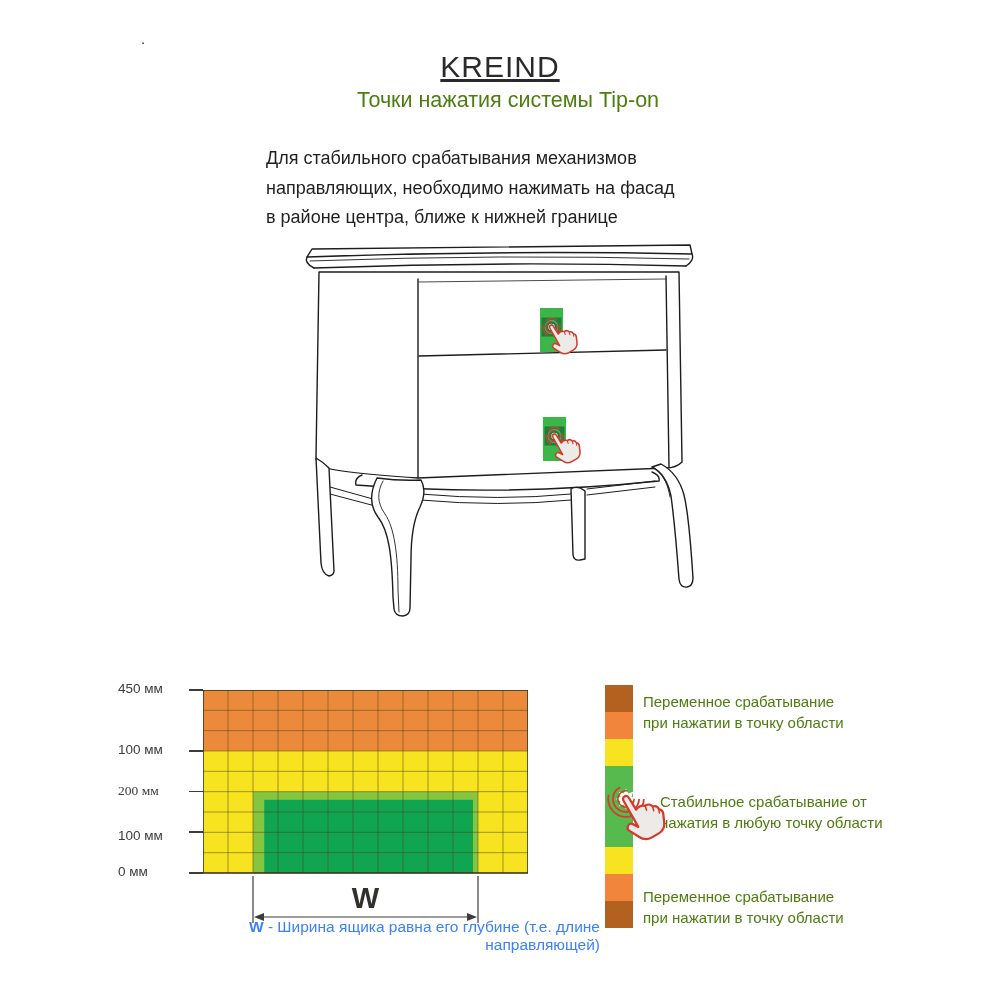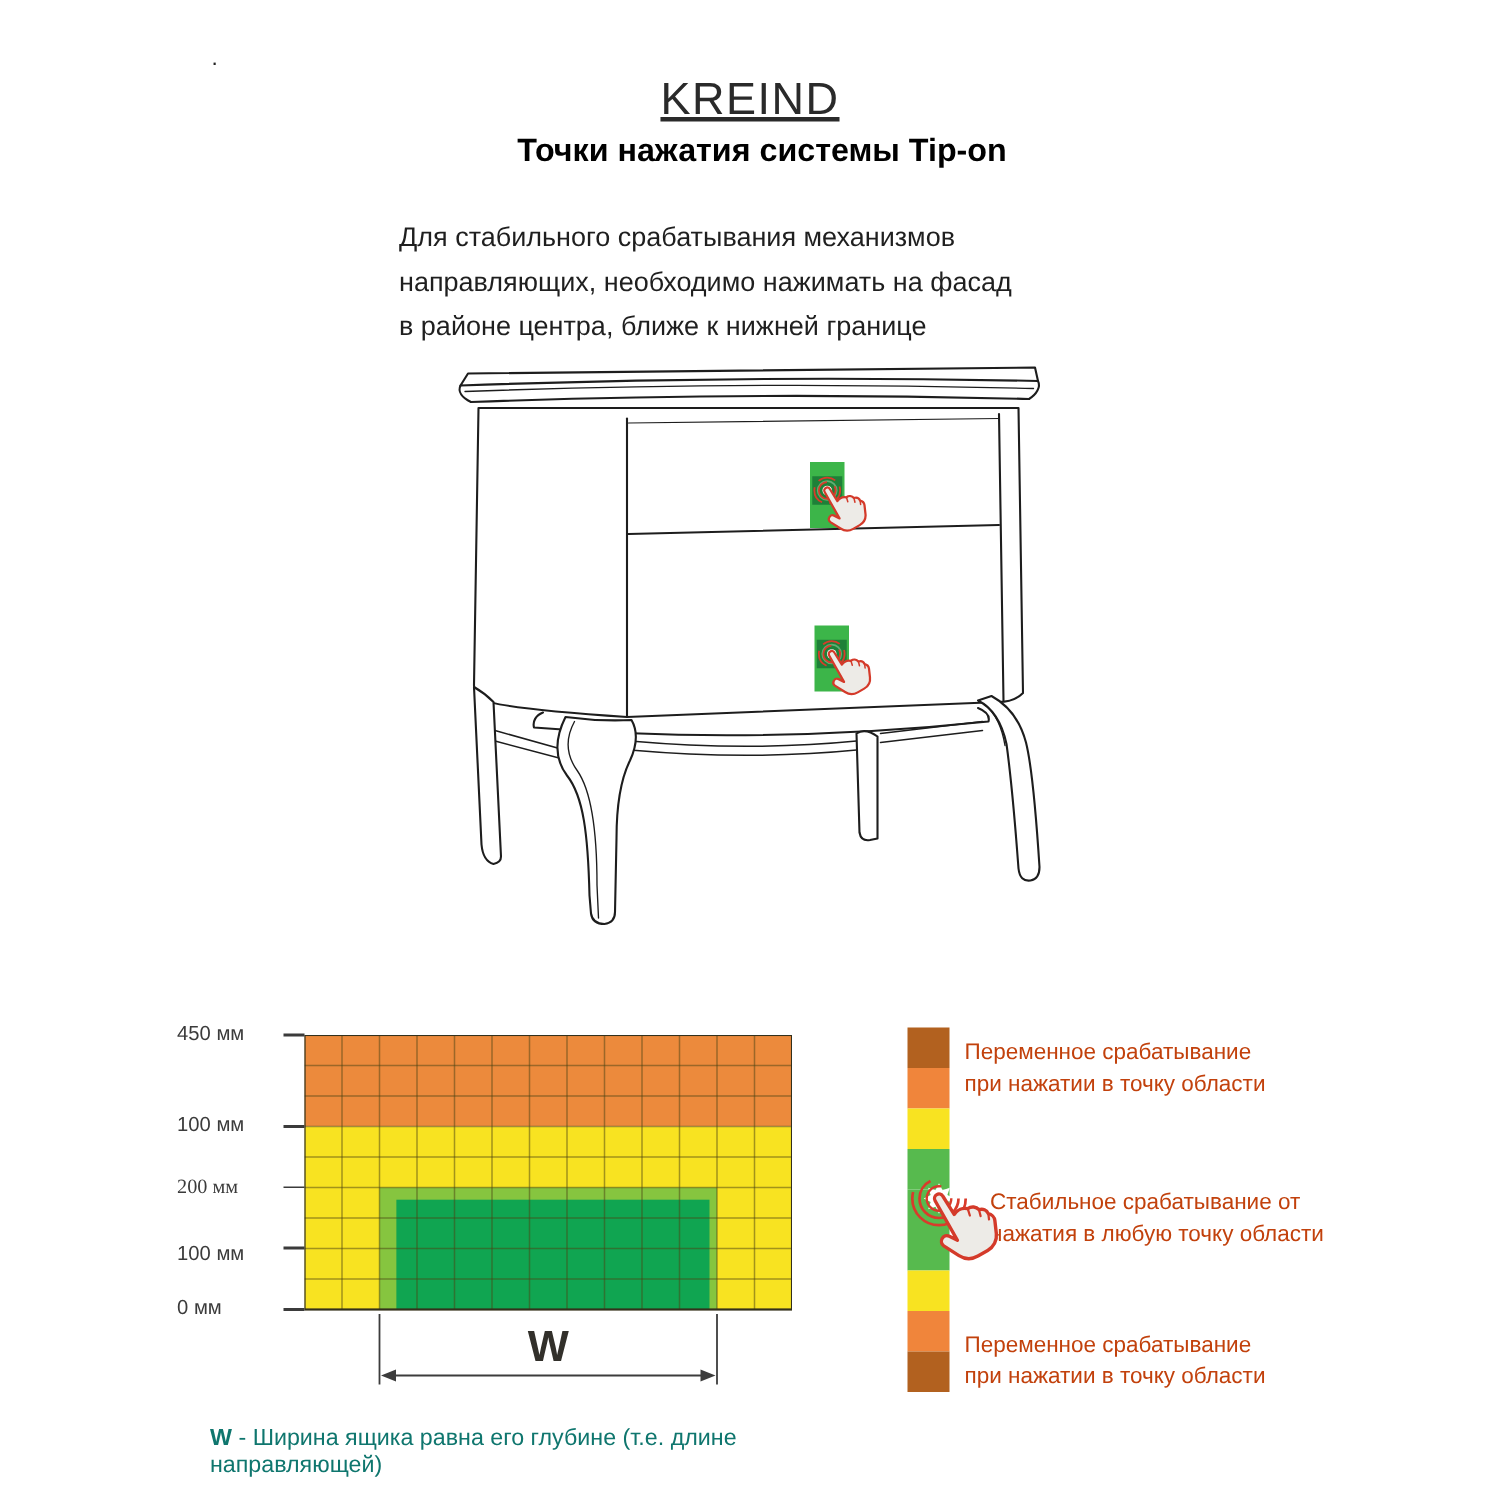--- a/index.html
+++ b/index.html
@@ -9,7 +9,7 @@
   #stray-dot{left:141px;top:30px;font-size:15px;color:#222;}
   #brand{left:0;right:0;top:50px;margin:0;text-align:center;font-size:30px;font-weight:400;
          letter-spacing:1px;color:#2a2a2a;text-decoration:underline;}
-  #subtitle{left:16px;right:0;top:88px;margin:0;text-align:center;font-size:21.5px;font-weight:700;color:#000000;}
+  #subtitle{left:16px;right:0;top:88px;margin:0;text-align:center;font-size:21.5px;font-weight:400;color:#4d7c0f;}
   #intro{left:262px;top:140px;width:520px;margin:4px;font-size:18px;line-height:29.5px;
          white-space:pre-line;color:#1f1f1f;}
   #art{left:0;top:0;width:1000px;height:1000px;pointer-events:none;}

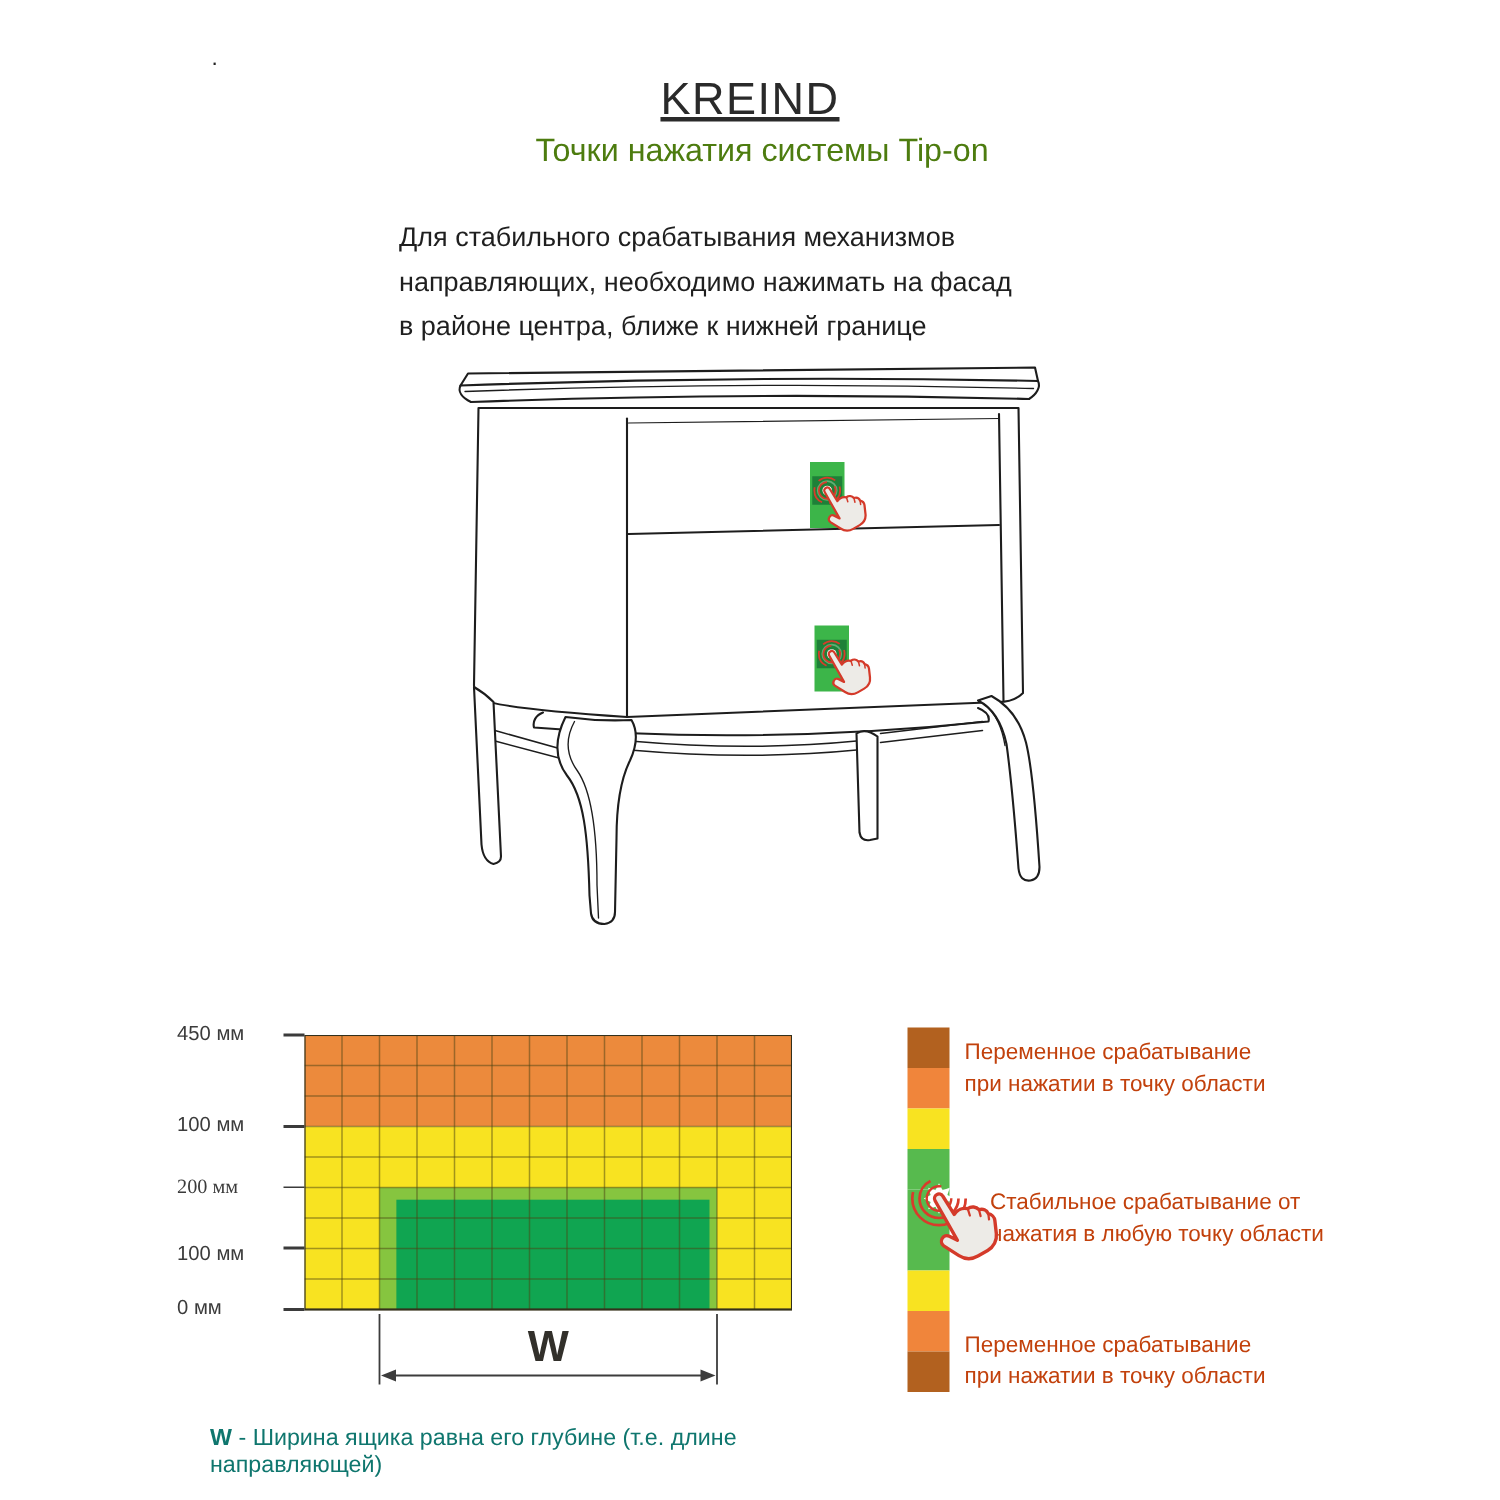--- a/index.html
+++ b/index.html
@@ -25,7 +25,7 @@
   #caption b{font-weight:700;}
   #legend-bar{left:605px;top:685px;width:28px;}
   #legend-bar .seg{width:28px;height:27px;}
-  .legend-entry{position:absolute;font-size:15px;line-height:21px;color:#c2410c;white-space:pre-line;}
+  .legend-entry{position:absolute;font-size:15px;line-height:21px;color:#4d7c0f;white-space:pre-line;}
   #legend-entry-0{left:643px;top:691px;width:330px;}
   #legend-entry-1{left:660px;top:791px;width:330px;}
   #legend-entry-2{left:643px;top:886px;width:330px;}

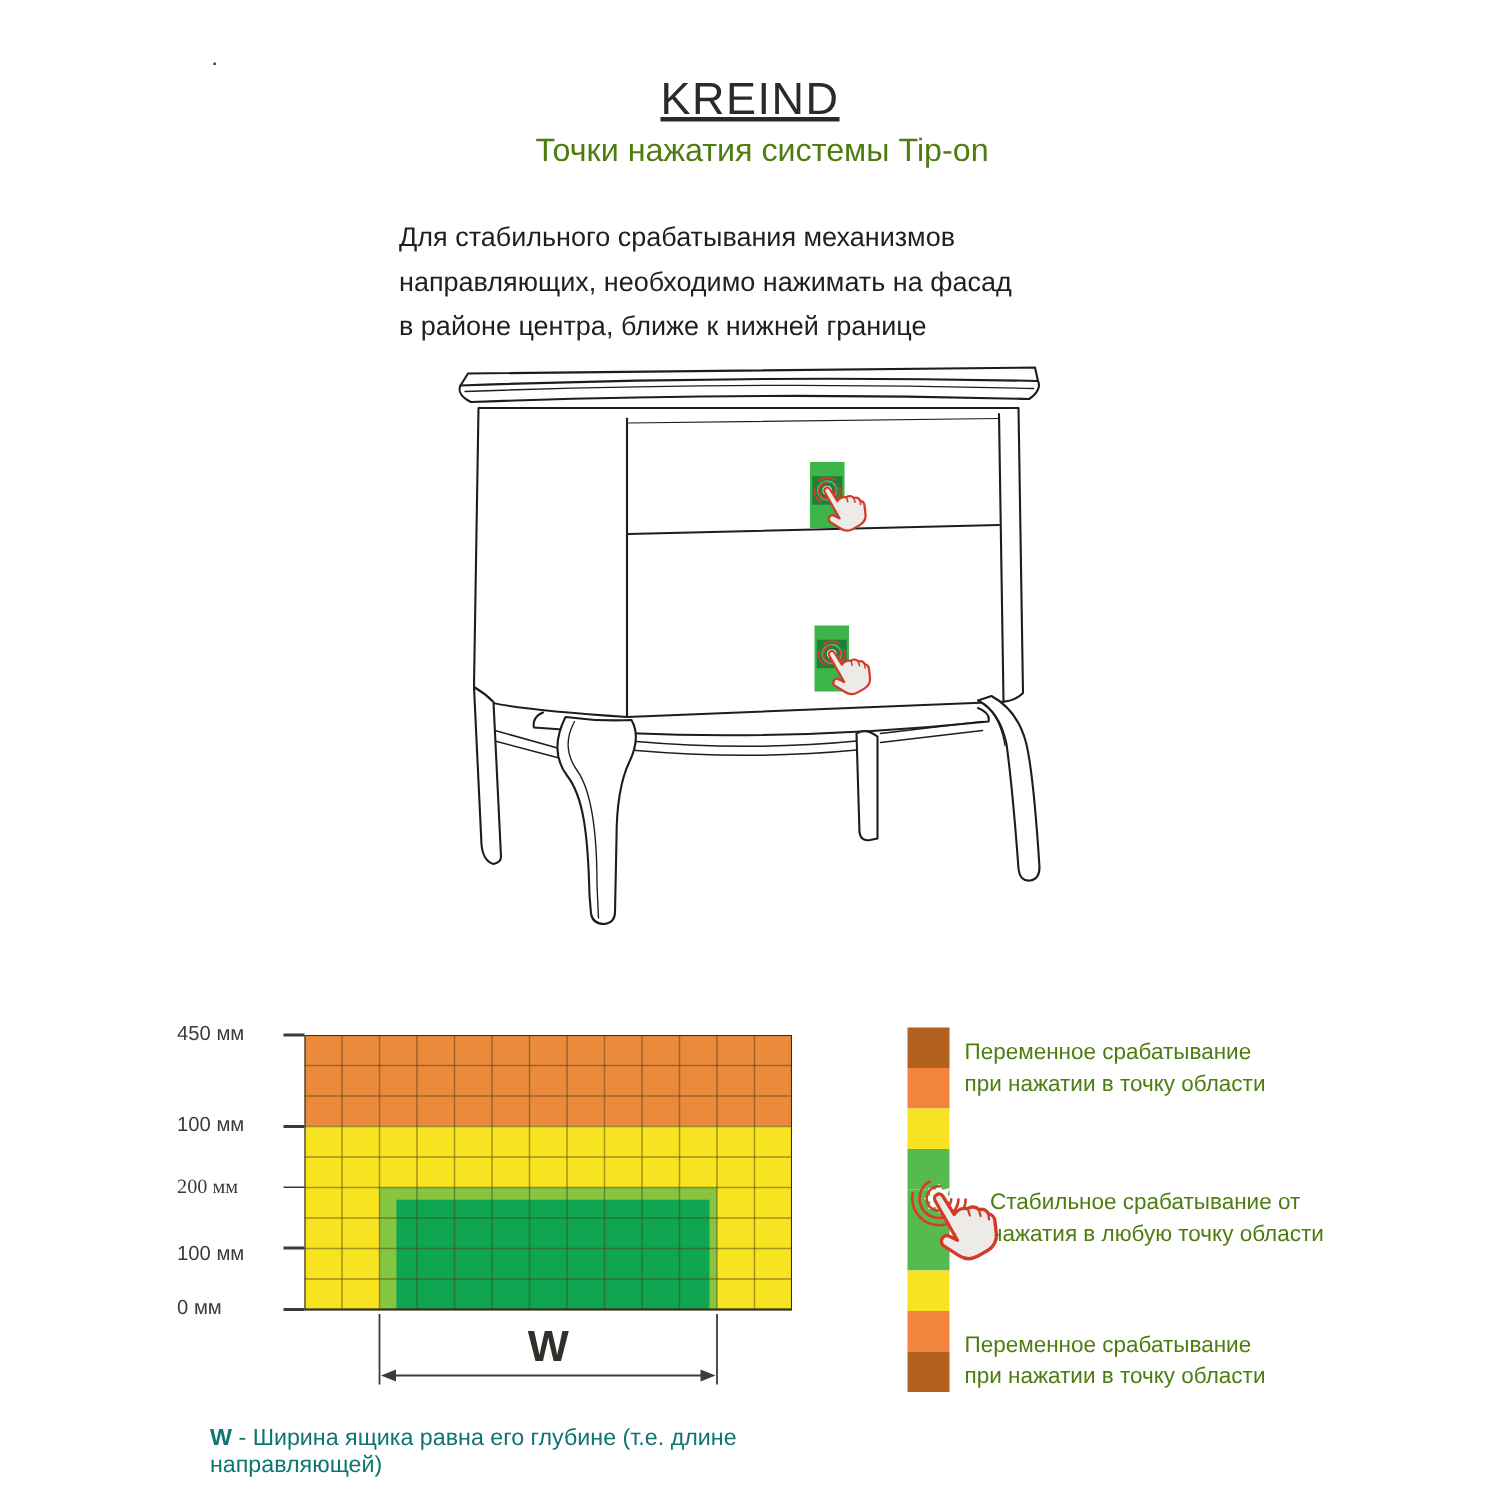--- a/index.html
+++ b/index.html
@@ -21,7 +21,7 @@
   .axlab{position:absolute;left:118px;width:68px;text-align:left;font-size:13.5px;color:#3b3b3b;}
   .axtick{position:absolute;left:189px;width:14px;height:1.6px;background:#3b3b3b;}
   #w-label{left:253px;top:882px;width:225px;text-align:center;font-size:29px;font-weight:700;color:#32302b;}
-  #caption{left:140px;top:950px;width:460px;text-align:left;font-size:15.5px;color:#0f766e;}
+  #caption{left:140px;top:918px;width:460px;text-align:right;font-size:15.5px;color:#3b82f6;}
   #caption b{font-weight:700;}
   #legend-bar{left:605px;top:685px;width:28px;}
   #legend-bar .seg{width:28px;height:27px;}

